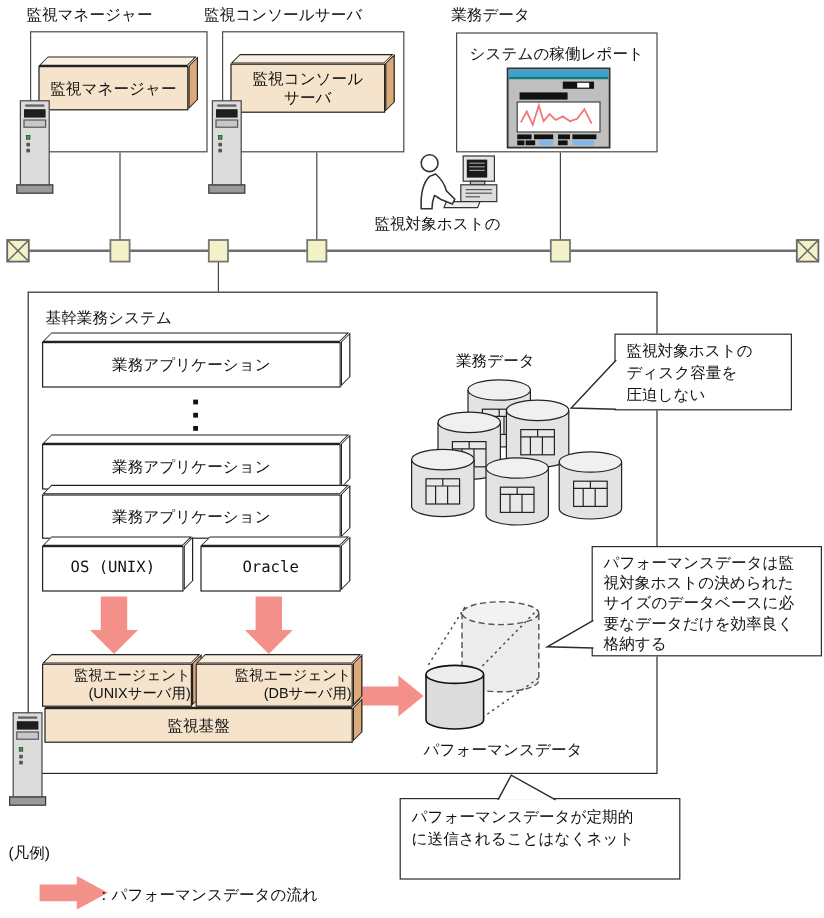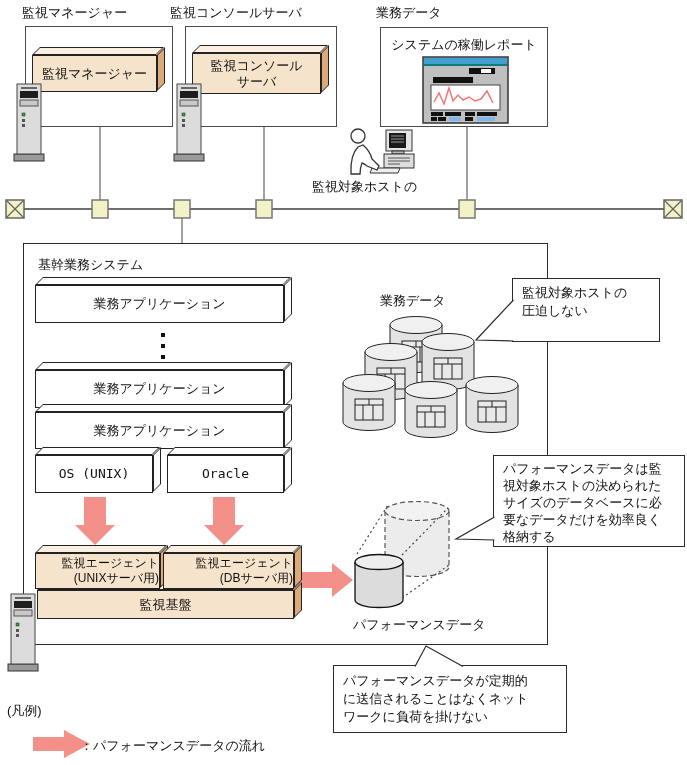--- a/index.html
+++ b/index.html
@@ -226,6 +226,7 @@
 
   <div class="callout" style="left:512px;top:278px;width:148px;height:64px;">
     <div>監視対象ホストの</div>
+    <div>ディスク容量を</div>
     <div>圧迫しない</div>
   </div>
   <div class="callout c2" style="left:493px;top:455px;width:192px;height:92px;">

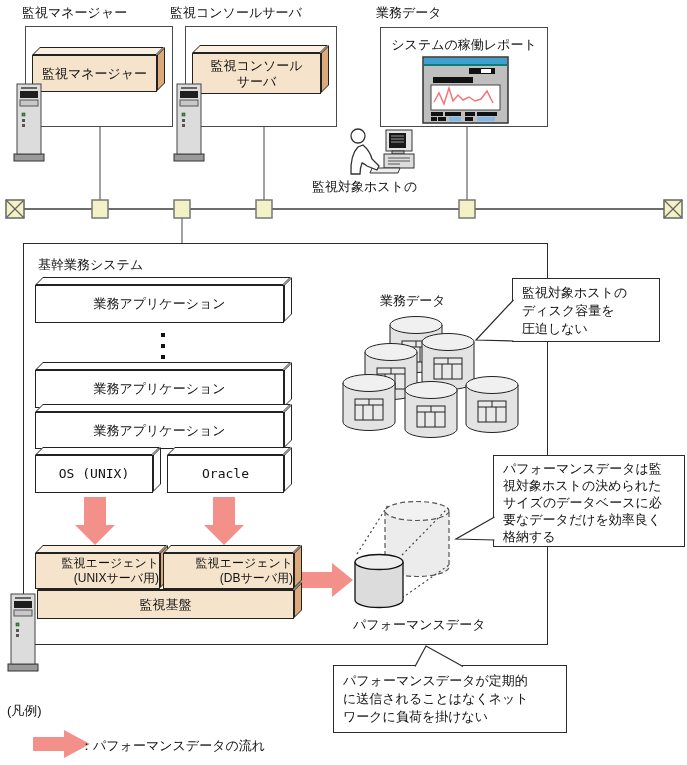--- a/index.html
+++ b/index.html
@@ -239,7 +239,6 @@
   <div class="callout" style="left:333px;top:665px;width:234px;height:68px;padding-top:6px;">
     <div>パフォーマンスデータが定期的</div>
     <div>に送信されることはなくネット</div>
-    <div>ワークに負荷を掛けない</div>
   </div>
 
   <svg class="layer overlay" width="687" height="765" viewBox="0 0 687 765">

